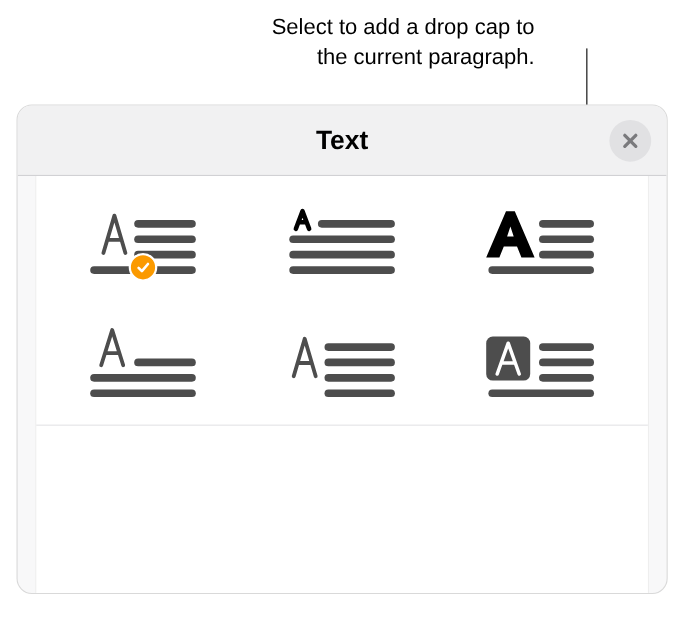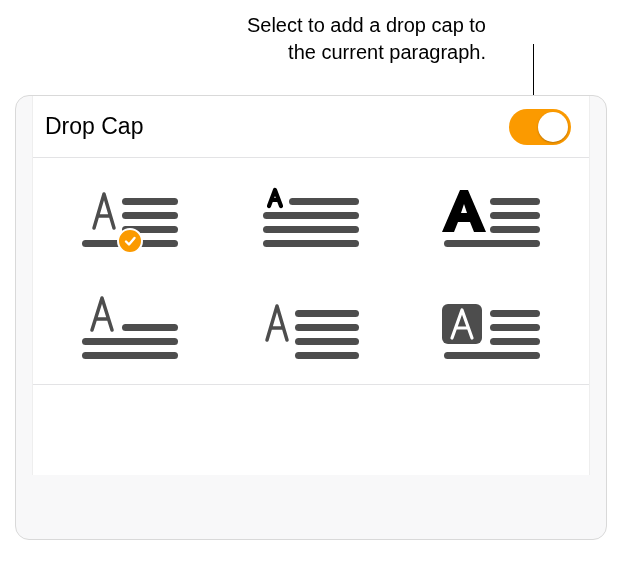--- a/index.html
+++ b/index.html
@@ -151,6 +151,14 @@
 </div>
 
 <div class="panel">
+  <div class="panel-header">
+    <div class="panel-title">Text</div>
+    <div class="close-btn">
+      <svg width="16" height="16" viewBox="0 0 16 16">
+        <path d="M3 3 L13 13 M13 3 L3 13" stroke="#7a7a7d" stroke-width="3" stroke-linecap="round" fill="none"></path>
+      </svg>
+    </div>
+  </div>
 
   <div class="panel-body">
 

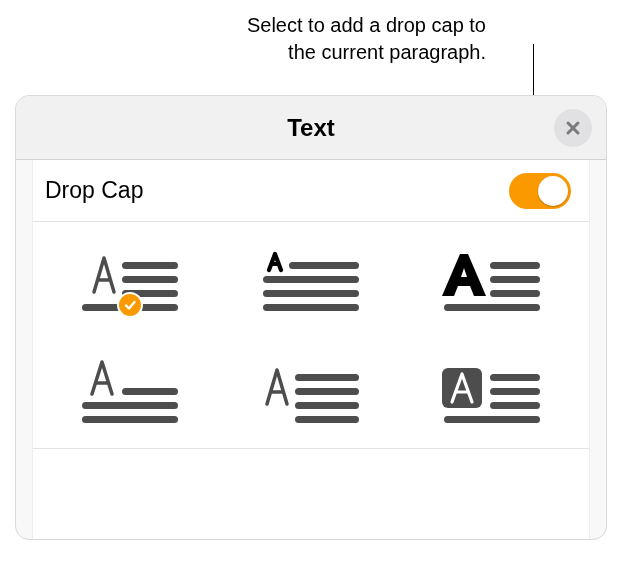--- a/index.html
+++ b/index.html
@@ -162,12 +162,6 @@
 
   <div class="panel-body">
 
-    <div class="row-toggle">
-      <div class="row-label">Drop Cap</div>
-      <div class="switch">
-        <div class="switch-knob"></div>
-      </div>
-    </div>
 
     <div class="styles-grid">
 

